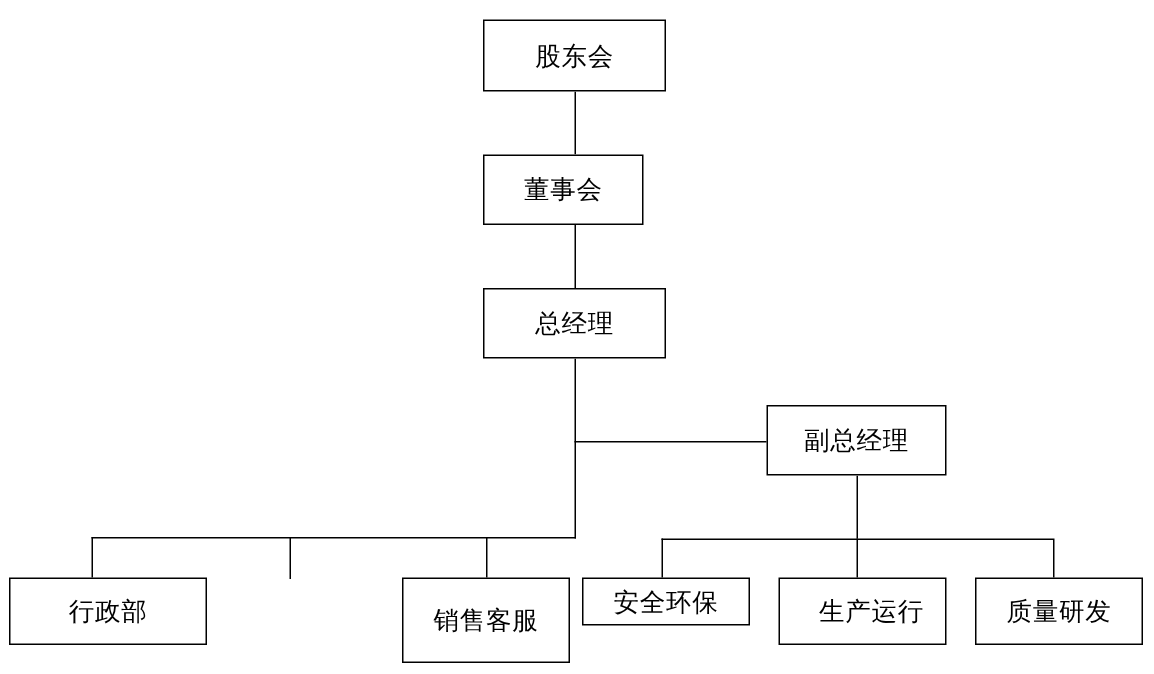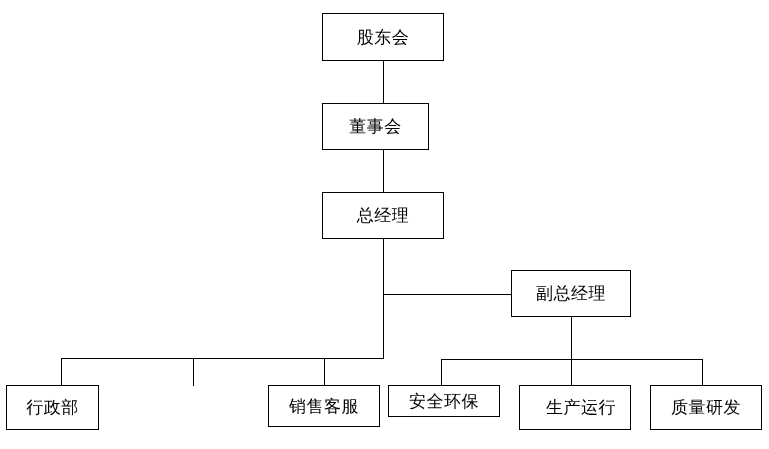--- a/index.html
+++ b/index.html
@@ -87,7 +87,7 @@
     <span class="node-label">总经理</span>
   </div>
 
-  <div class="node" style="left:6px; top:385px; width:93px; height:45px;">
+  <div class="node" style="left:6px; top:385px; width:132px; height:45px;">
     <span class="node-label">行政部</span>
   </div>
 

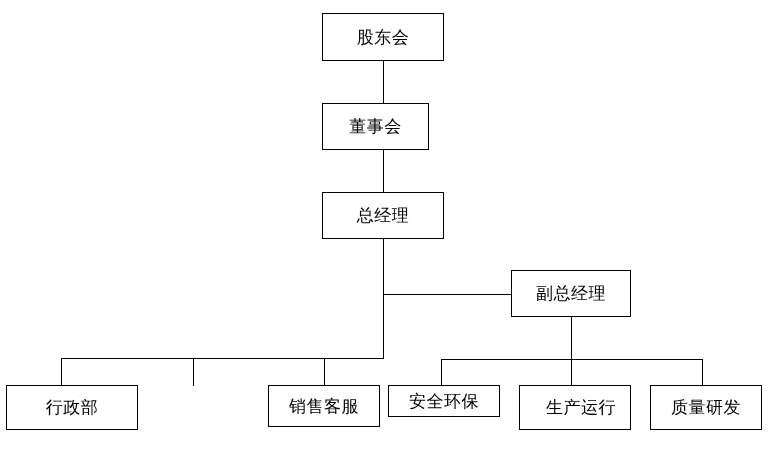--- a/index.html
+++ b/index.html
@@ -92,7 +92,7 @@
   </div>
 
 
-  <div class="node" style="left:268px; top:385px; width:112px; height:42px;">
+  <div class="node" style="left:268px; top:385px; width:112px; height:57px;">
     <span class="node-label">销售客服</span>
   </div>
 

